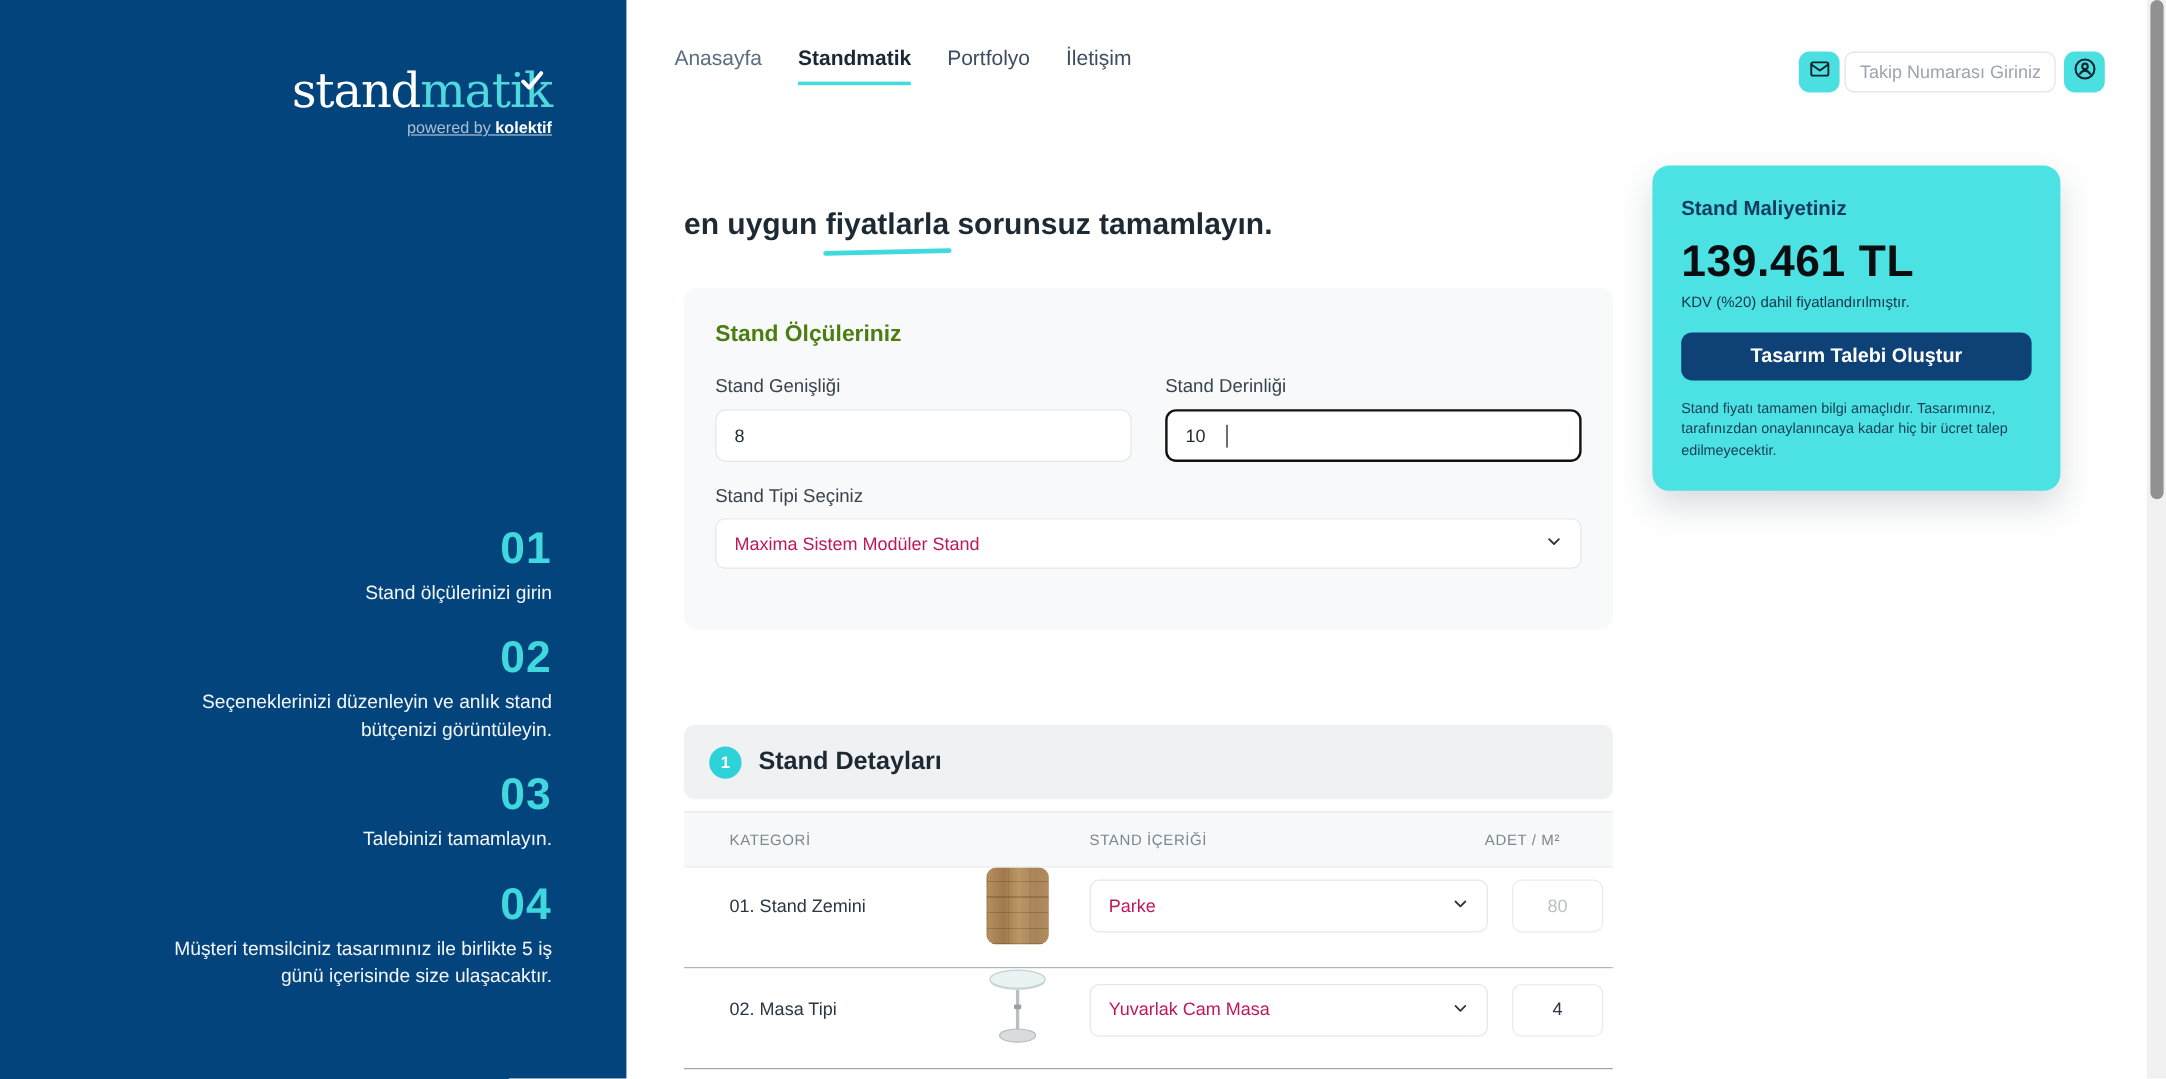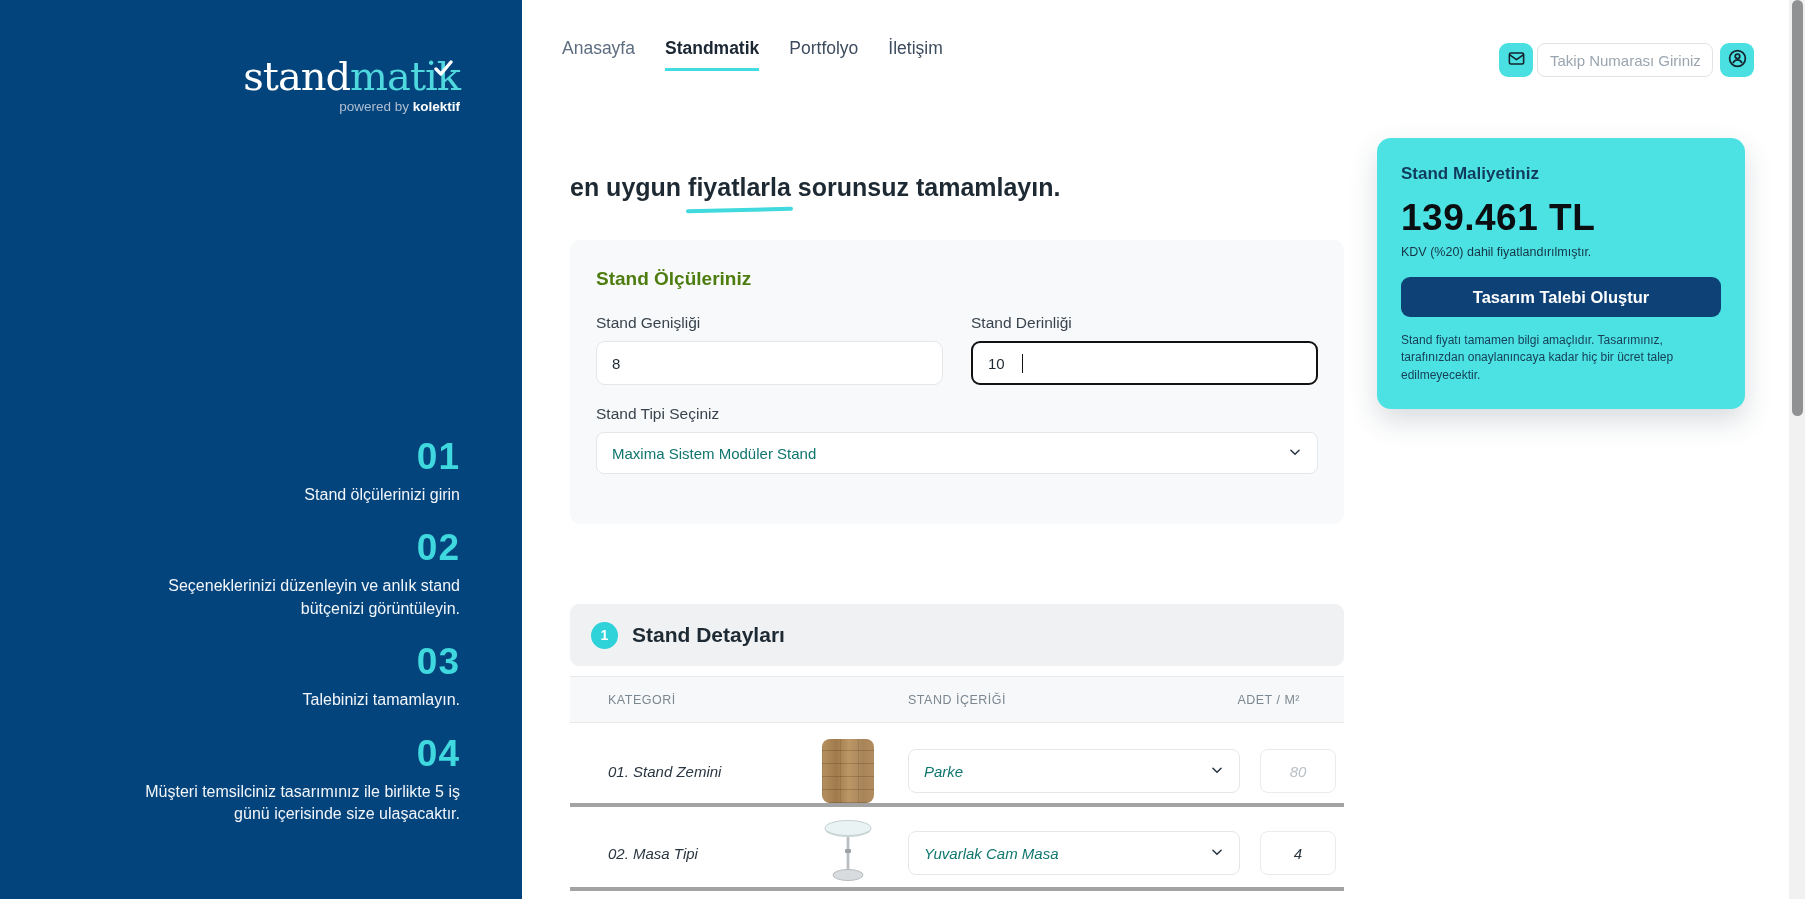--- a/index.html
+++ b/index.html
@@ -14,7 +14,7 @@
   .logo-part-a { color:#ffffff; }
   .logo-part-b { color:#4fd8de; }
   .logo-check { position:absolute; top:-13px; right:6px; }
-  .logo-tagline { margin-top:3px; font-size:13.5px; color:#aebfd3; }
+  .logo-tagline { margin-top:3px; font-size:13.5px; color:#aebfd3;text-decoration:underline; }
   .logo-tagline b { color:#ffffff; font-weight:700; }
 
   .steps { position:absolute; top:438px; right:62px; width:330px; text-align:right; }

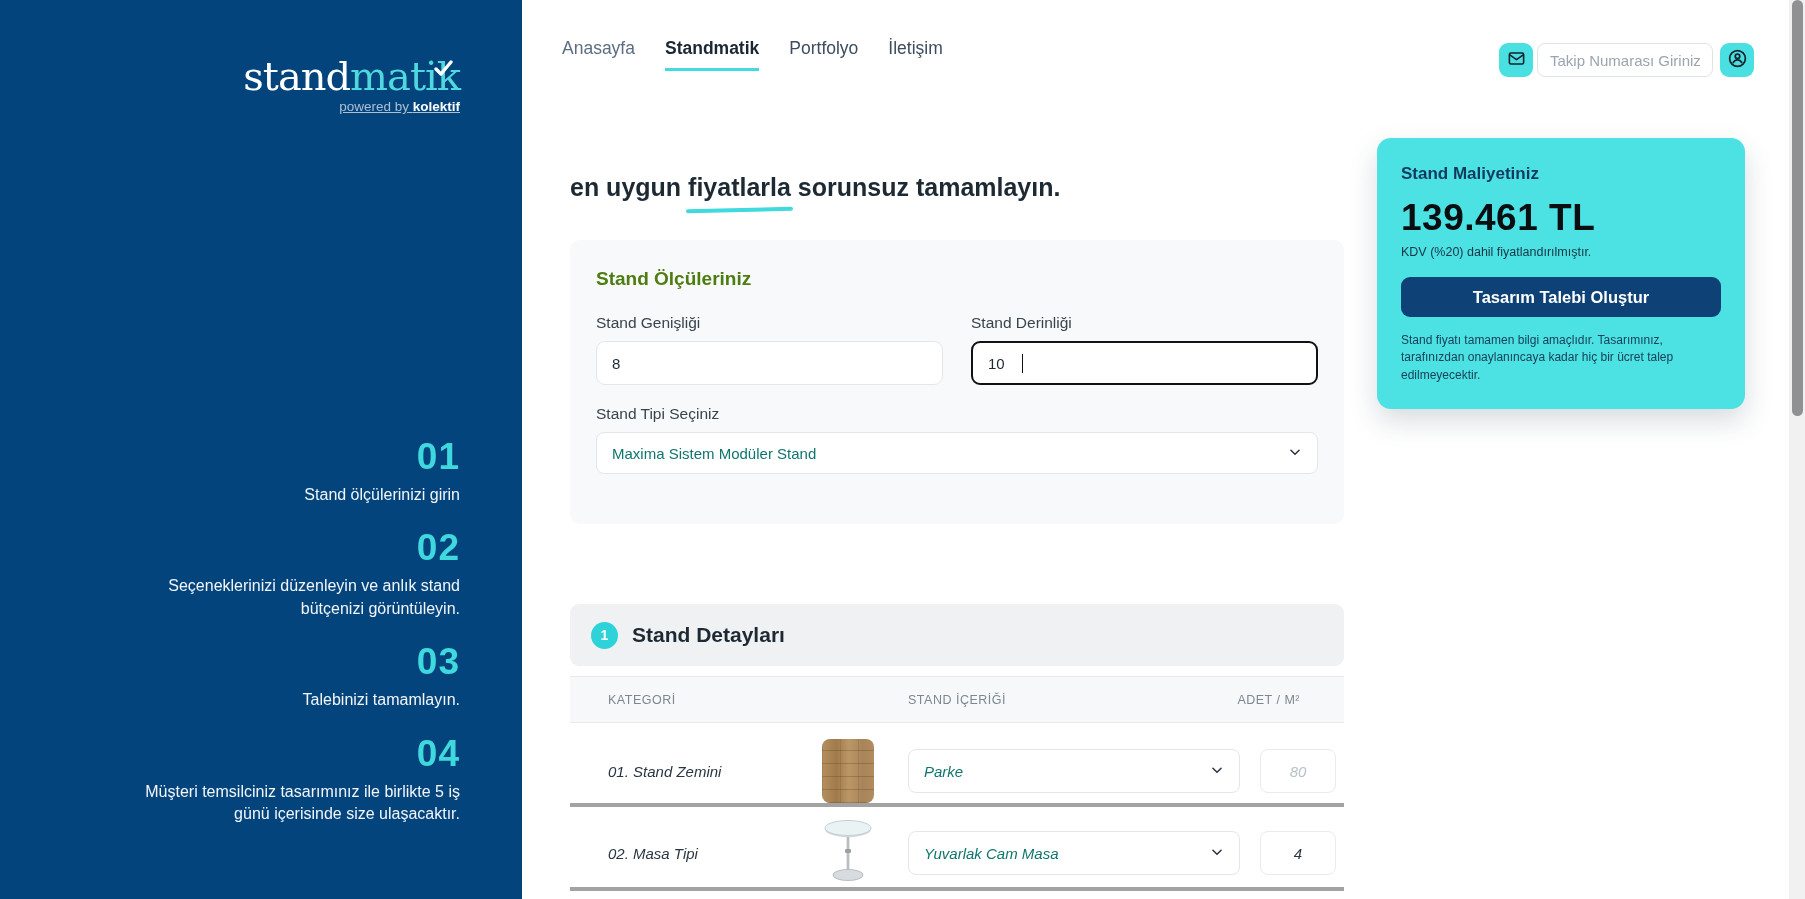--- a/index.html
+++ b/index.html
@@ -58,7 +58,7 @@
   .help { margin-top:17px; font-size:13px; color:#8e98a2; }
 
   
-  .panel-cost { position:absolute; left:1377px; top:138px; width:368px; height:271px; background:#4ce2e4; border-radius:14px;
+  .panel-cost { position:absolute; left:1377px; top:138px; width:340px; height:271px; background:#4ce2e4; border-radius:14px;
                 padding:26px 24px; box-shadow:0 12px 28px rgba(40,60,80,.18); }
   .cost-title { font-size:17px; font-weight:700; color:#113a5d; }
   .cost-amount { margin-top:13px; font-size:37px; font-weight:800; color:#0b0e11; letter-spacing:.5px; }

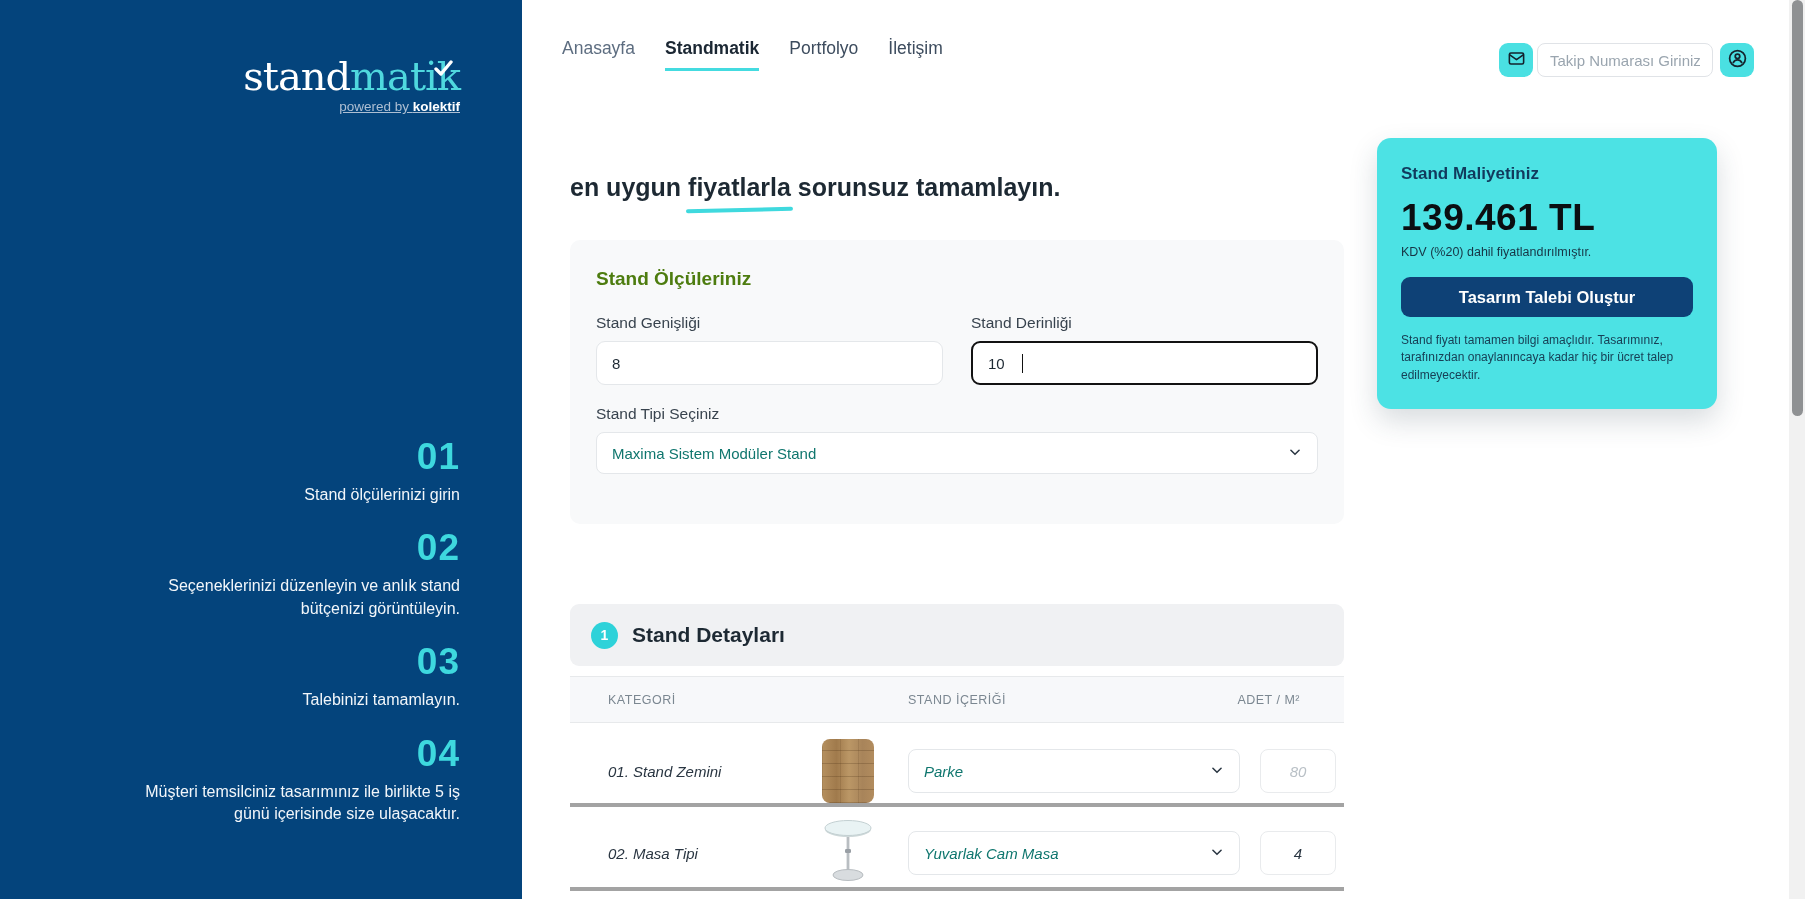--- a/index.html
+++ b/index.html
@@ -53,7 +53,7 @@
   .field.focused { border:2px solid #121212;gap:16px; }
   .caret { display:inline-block; width:1.5px; height:19px; background:#111; margin-left:1px; }
   .select { margin-top:9px; height:42px; background:#fff; border:1px solid #e4e7ea; border-radius:8px;
-            display:flex; align-items:center; justify-content:space-between; padding:0 15px; font-size:15px; color:#0f766e; cursor:pointer; }
+            display:flex; align-items:center; justify-content:space-between; padding:0 15px; font-size:15px; color:#be185d; cursor:pointer; }
   .mtype { margin-top:20px; }
   .help { margin-top:17px; font-size:13px; color:#8e98a2; }
 

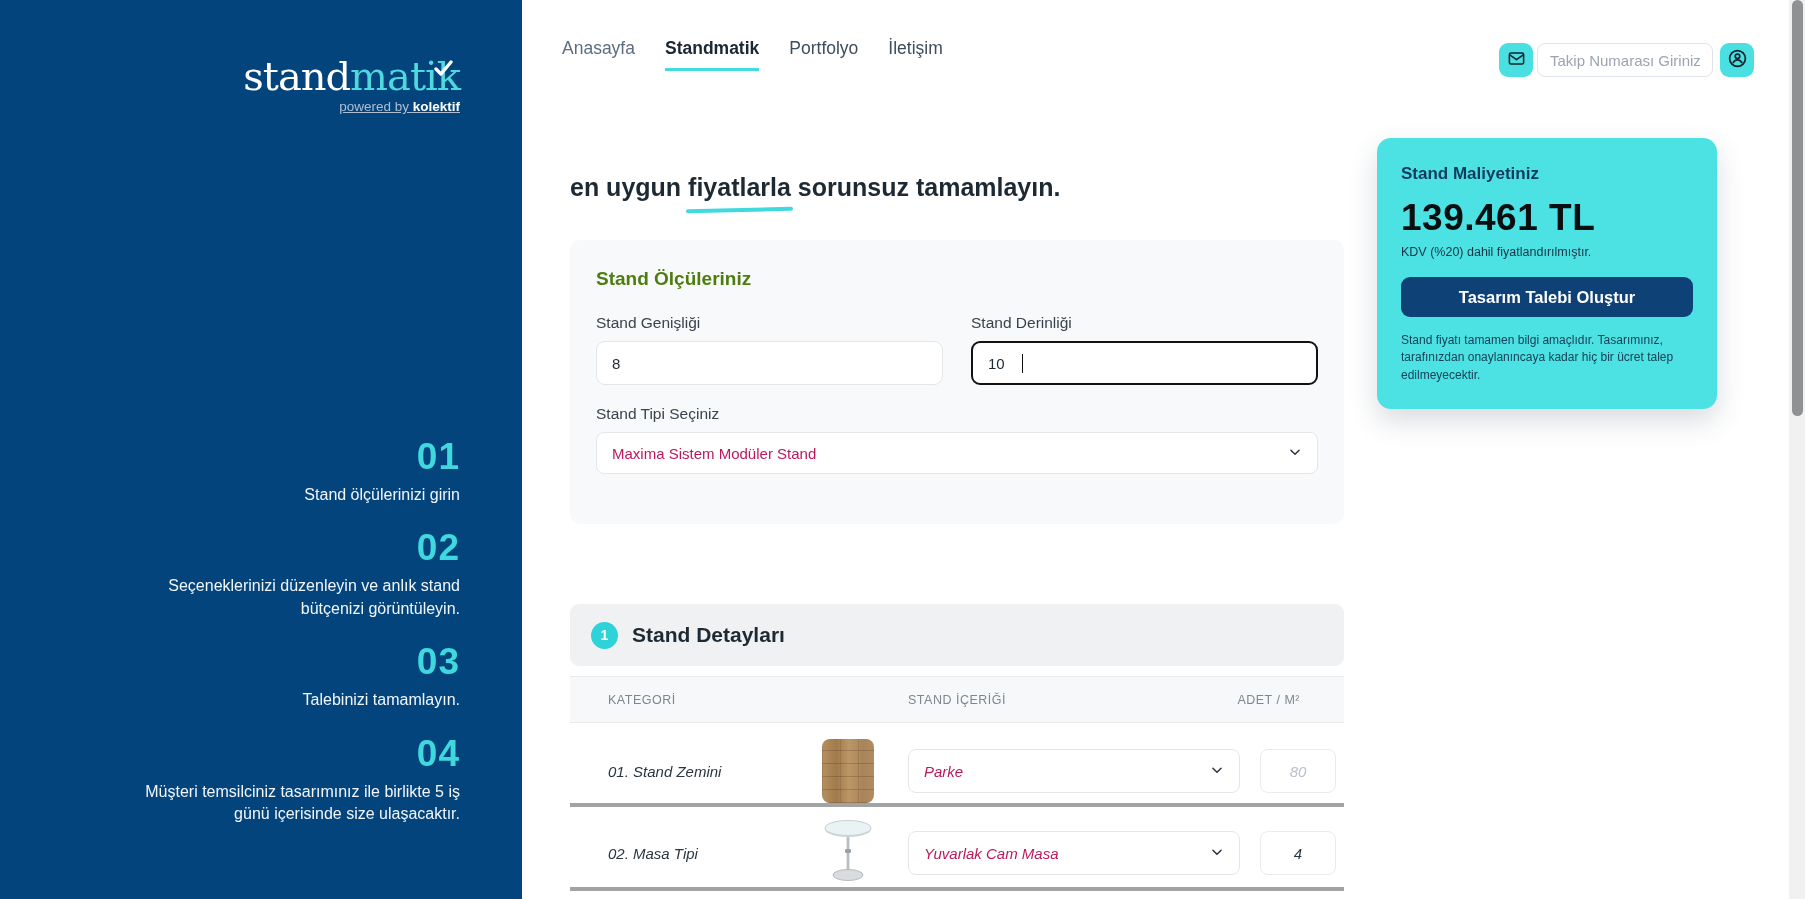--- a/index.html
+++ b/index.html
@@ -81,7 +81,7 @@
   .c-opt { width:296px; }
   .c-qty { width:76px; margin-left:20px; text-align:right; }
   .hpadl { padding-left:18px; display:flex; align-items:center; width:100%; }
-  .drow { height:84px; background:#fff; border-bottom:4px solid #a3a3a3; display:flex; align-items:flex-end;font-style:italic; }
+  .drow { height:84px; background:#fff; border-bottom:1px solid #a3a3a3; display:flex; align-items:flex-start; }
   .cell-cat { width:200px; padding-left:20px; font-size:15px; color:#2a3642; }
   .cell-thumb { width:120px; display:flex; justify-content:center; align-items:center; }
   .cell-opt { width:332px; }

